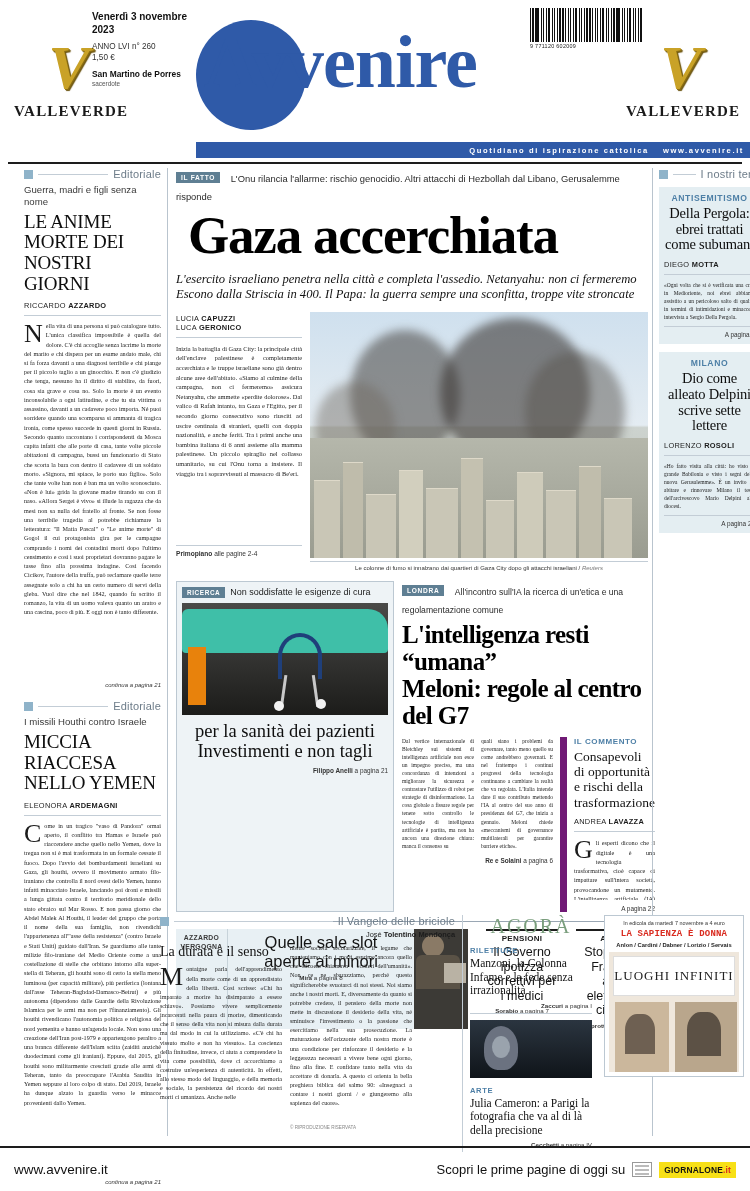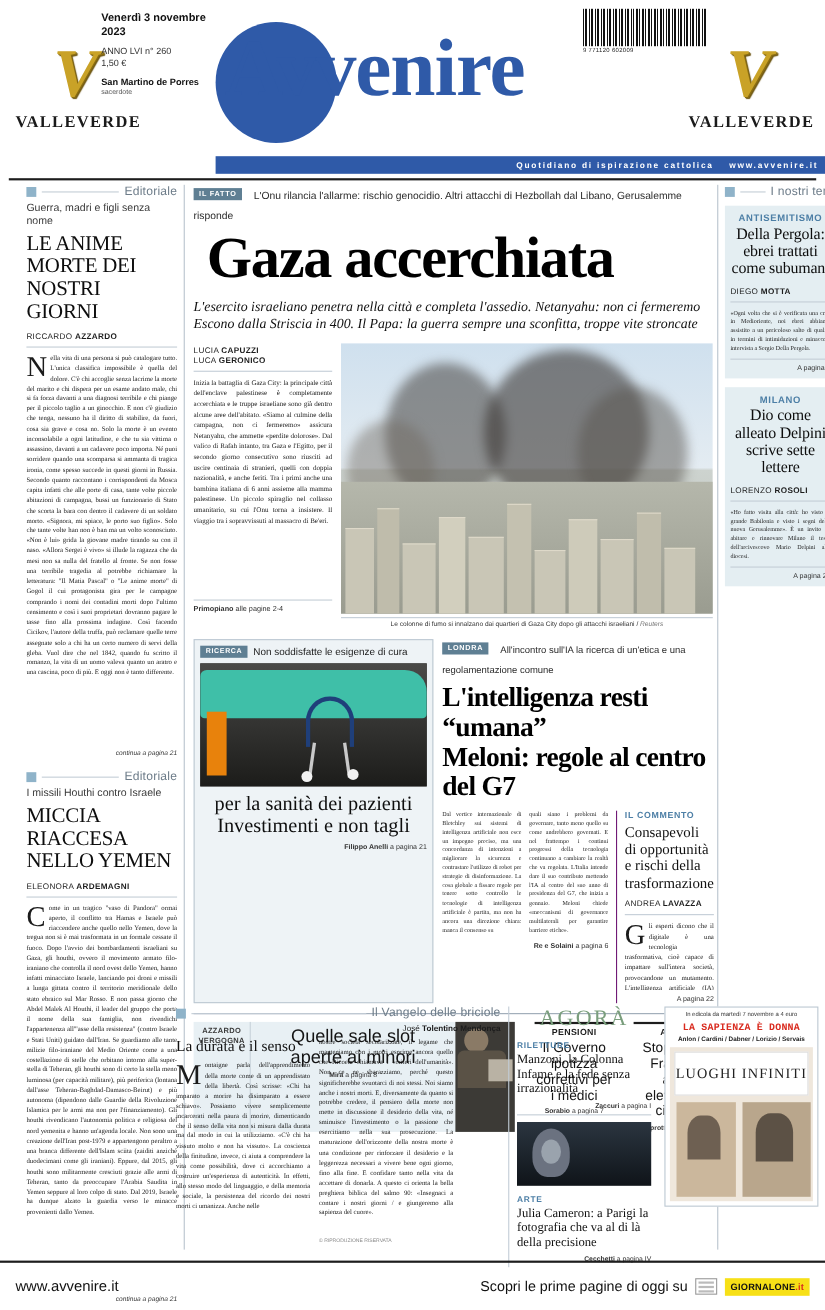--- a/index.html
+++ b/index.html
@@ -153,7 +153,7 @@
               line-height:1.08; letter-spacing:-.6px; color:#000; margin-top:4px;}
   .lon-cols { display:flex; gap:7px; margin-top:8px;}
   .lon-c { width:72px; flex:0 0 72px;}
-  .commento { flex:1 1 auto; border-left:1px solid #701a75; padding-left:7px;}
+  .commento { flex:1 1 auto; border-left:7px solid #701a75; padding-left:7px;}
   .com-label { font-size:8px; font-weight:700; color:#4d7fa6; letter-spacing:.6px;}
   .com-head { font-family:"Liberation Serif", serif; font-size:13.5px; line-height:1.14; margin-top:3px; color:#111;}
 

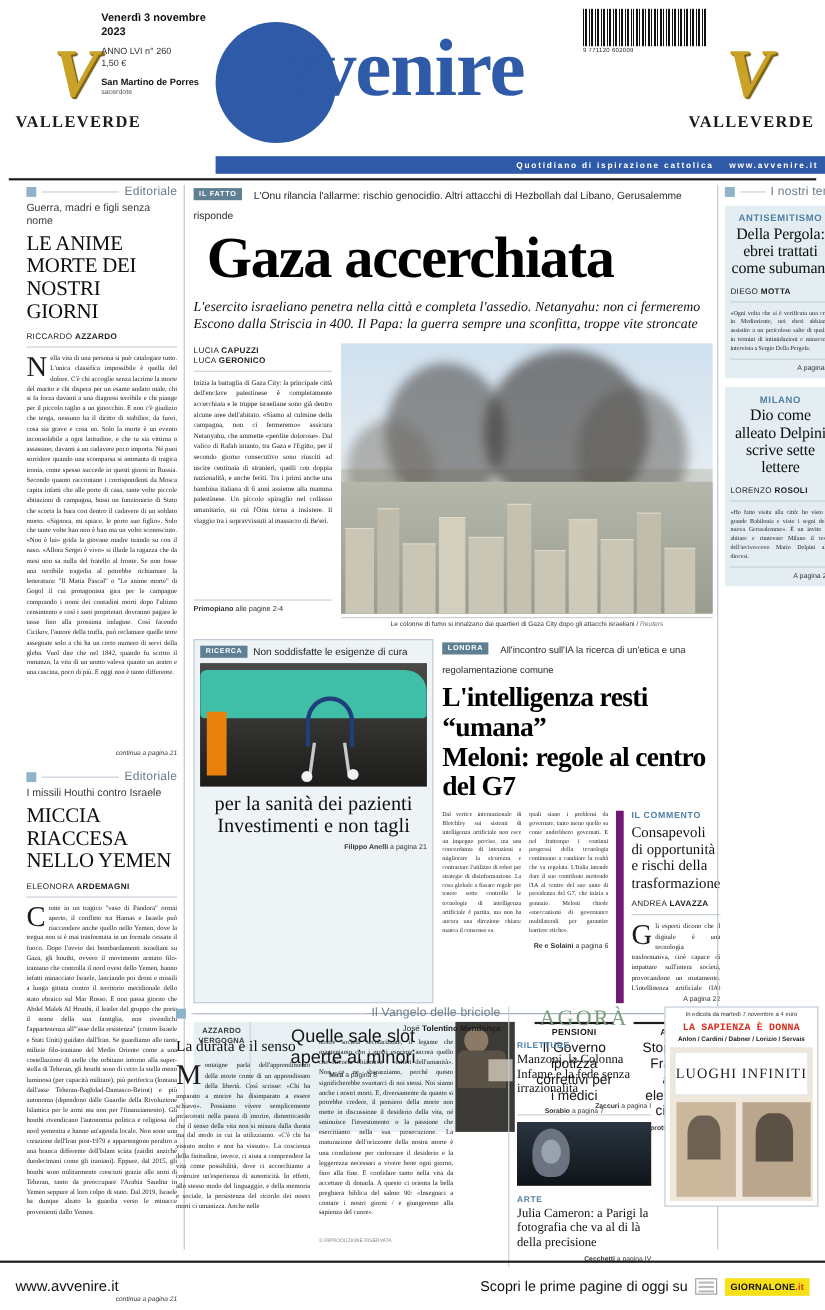--- a/index.html
+++ b/index.html
@@ -195,7 +195,7 @@
   .promo-top { font-size:5.4px; text-align:center; color:#333;}
   .promo-title { font-size:9px; font-weight:700; color:#d92b1f; text-align:center; margin-top:3px; letter-spacing:.2px;font-family:Liberation Mono, monospace;}
   .promo-auth { font-size:5.8px; font-weight:700; text-align:center; margin-top:3px; color:#1c1c1c;}
-  .promo-img { height:140px; margin-top:4px; position:relative; overflow:hidden; background:#efe7dc;}
+  .promo-img { height:120px; margin-top:4px; position:relative; overflow:hidden; background:#efe7dc;}
   .promo-book { position:absolute; left:4px; top:4px; right:4px; height:40px; background:#fff; border:1px solid #ddd;
                 font-family:"Liberation Serif", serif; font-size:13px; letter-spacing:1px; color:#222;
                 display:flex; align-items:center; justify-content:center;}

